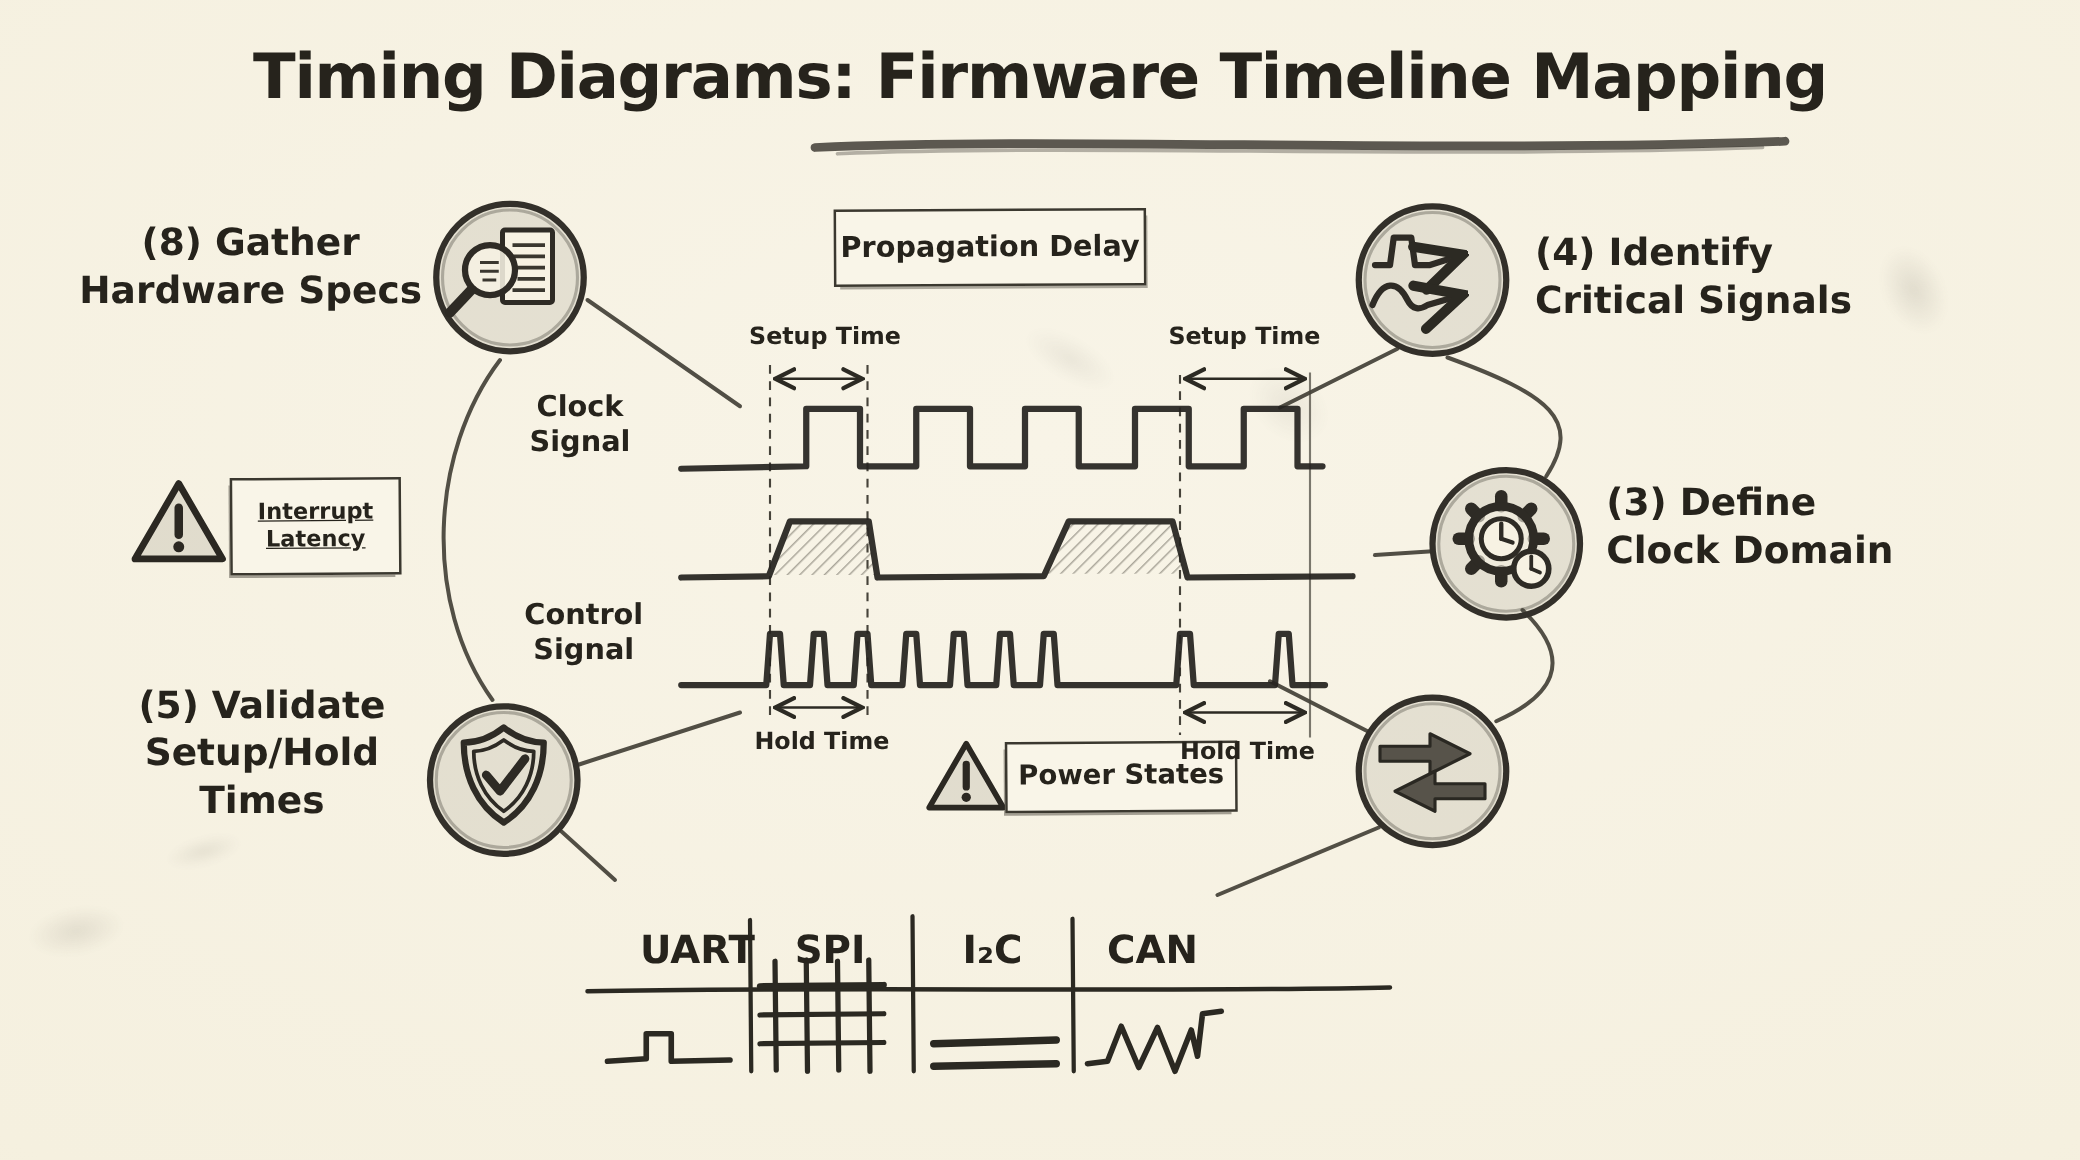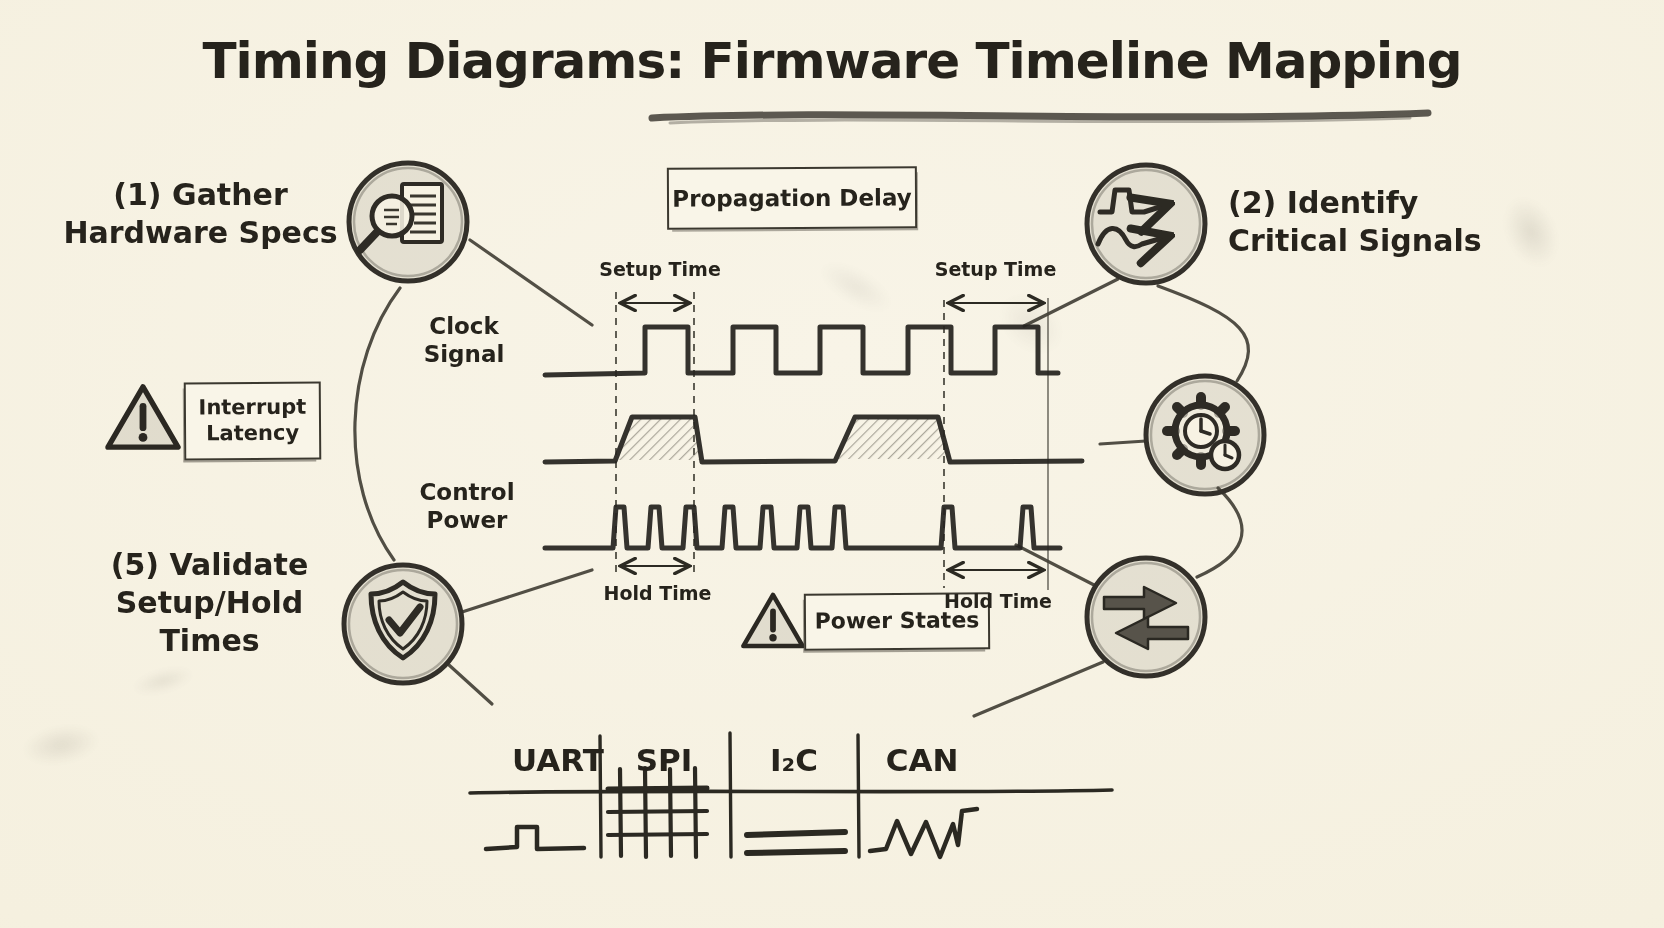--- a/index.html
+++ b/index.html
@@ -122,7 +122,7 @@
     </g>
   </svg>
 
-  <div class="txt step ctr" style="left:58px;top:176px;width:285px;">(1) Gather
+  <div class="txt step ctr" style="left:58px;top:176px;width:285px;">(8) Gather
 Hardware Specs</div>
   <div class="txt step lft" style="left:1228px;top:184px;width:280px;">(2) Identify
 Critical Signals</div>

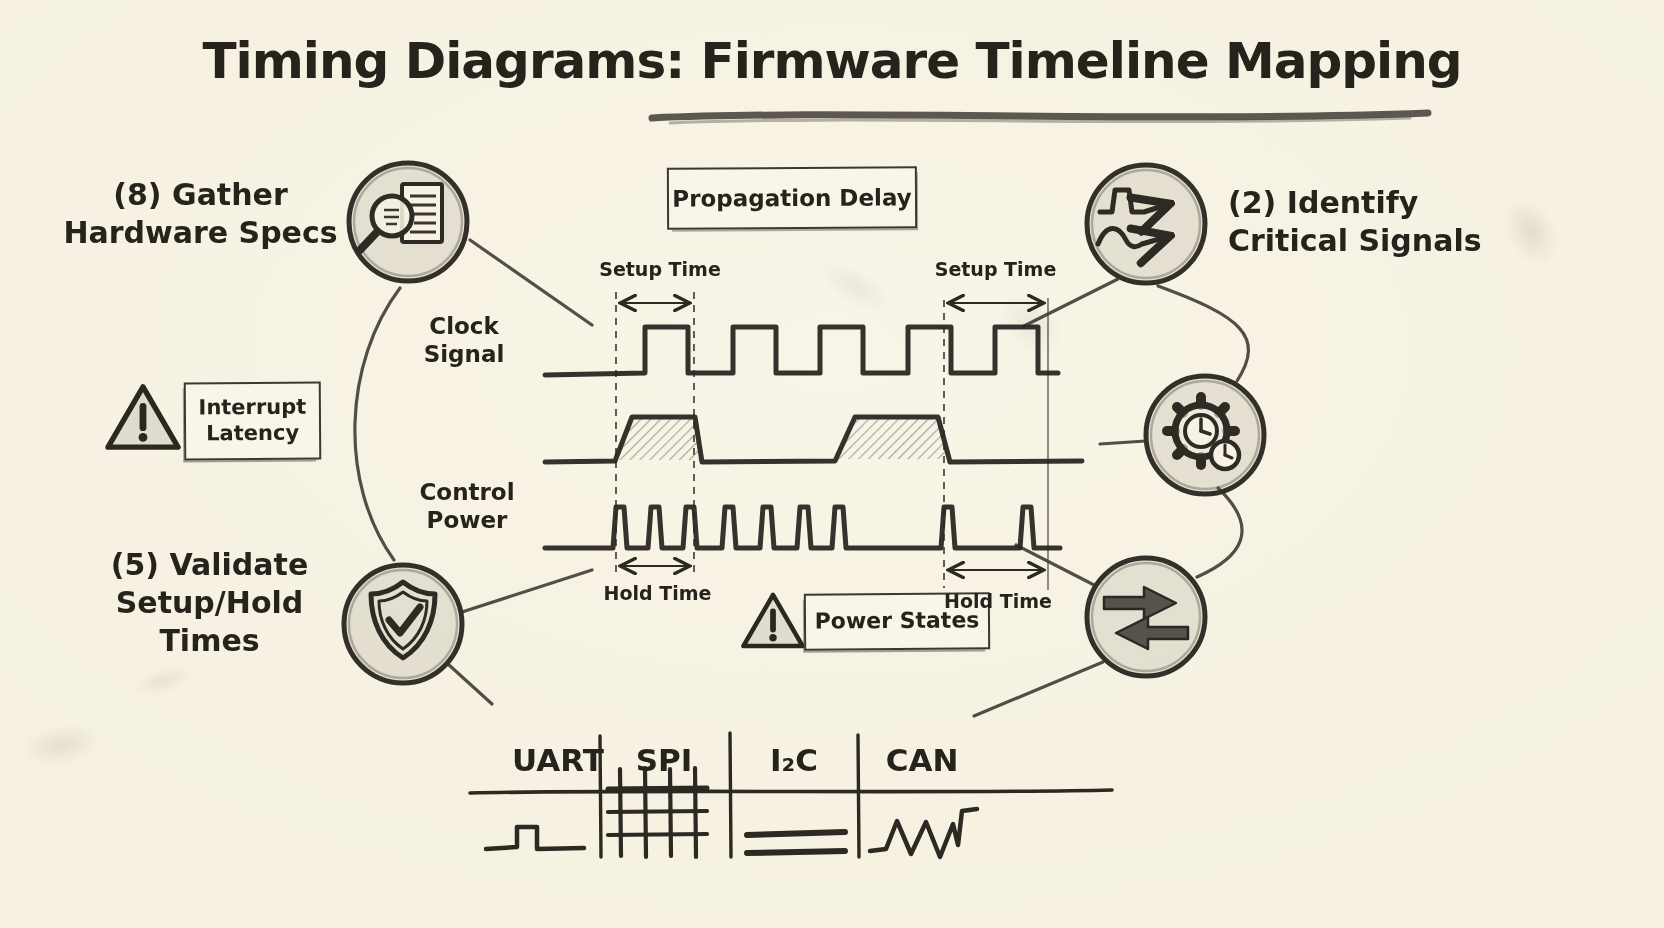--- a/index.html
+++ b/index.html
@@ -124,7 +124,7 @@
 
   <div class="txt step ctr" style="left:58px;top:176px;width:285px;">(8) Gather
 Hardware Specs</div>
-  <div class="txt step lft" style="left:1228px;top:184px;width:280px;">(2) Identify
+  <div class="txt step lft" style="left:1228px;top:184px;width:280px;">(4) Identify
 Critical Signals</div>
   <div class="txt step ctr" style="left:92px;top:546px;width:235px;">(5) Validate
 Setup/Hold

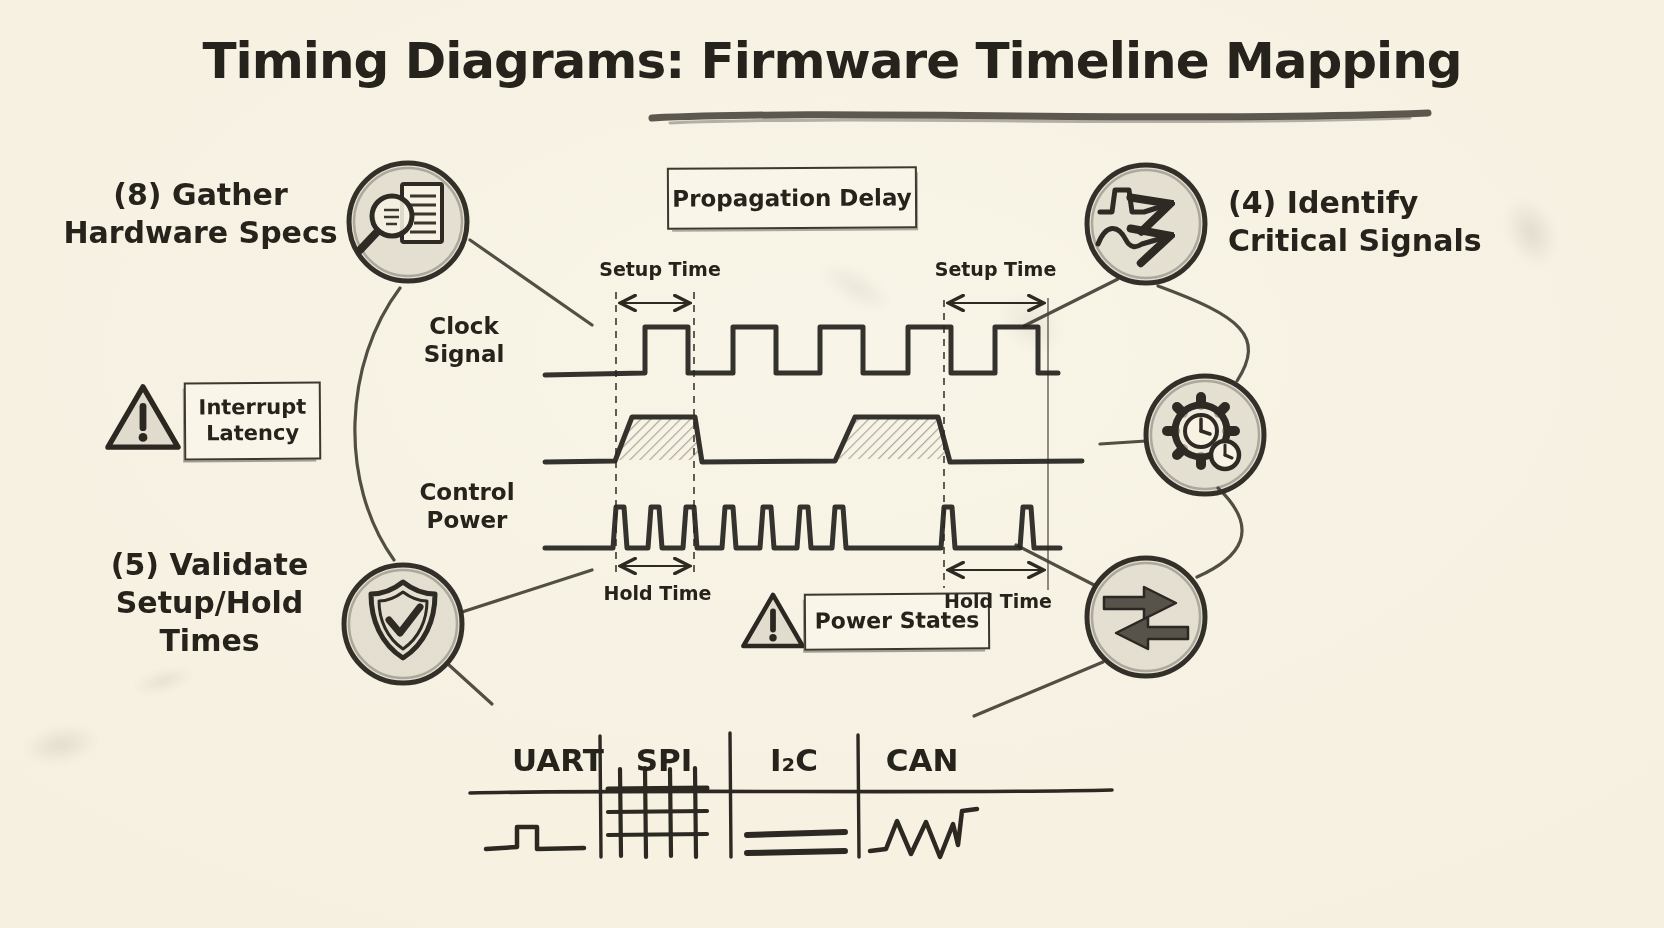--- a/index.html
+++ b/index.html
@@ -214,7 +214,7 @@
     <circle cx="40" cy="58" r="4.5" fill="#2b2822"></circle>
   </svg>
   <div class="warnbox" style="left:184px;top:382px;width:133px;height:74px;">
-    <div class="warntxt" style="font-size:21px;">Interrupt
+    <div class="warntxt" style="font-size:18px;text-decoration:underline;">Interrupt
 Latency</div>
   </div>
 

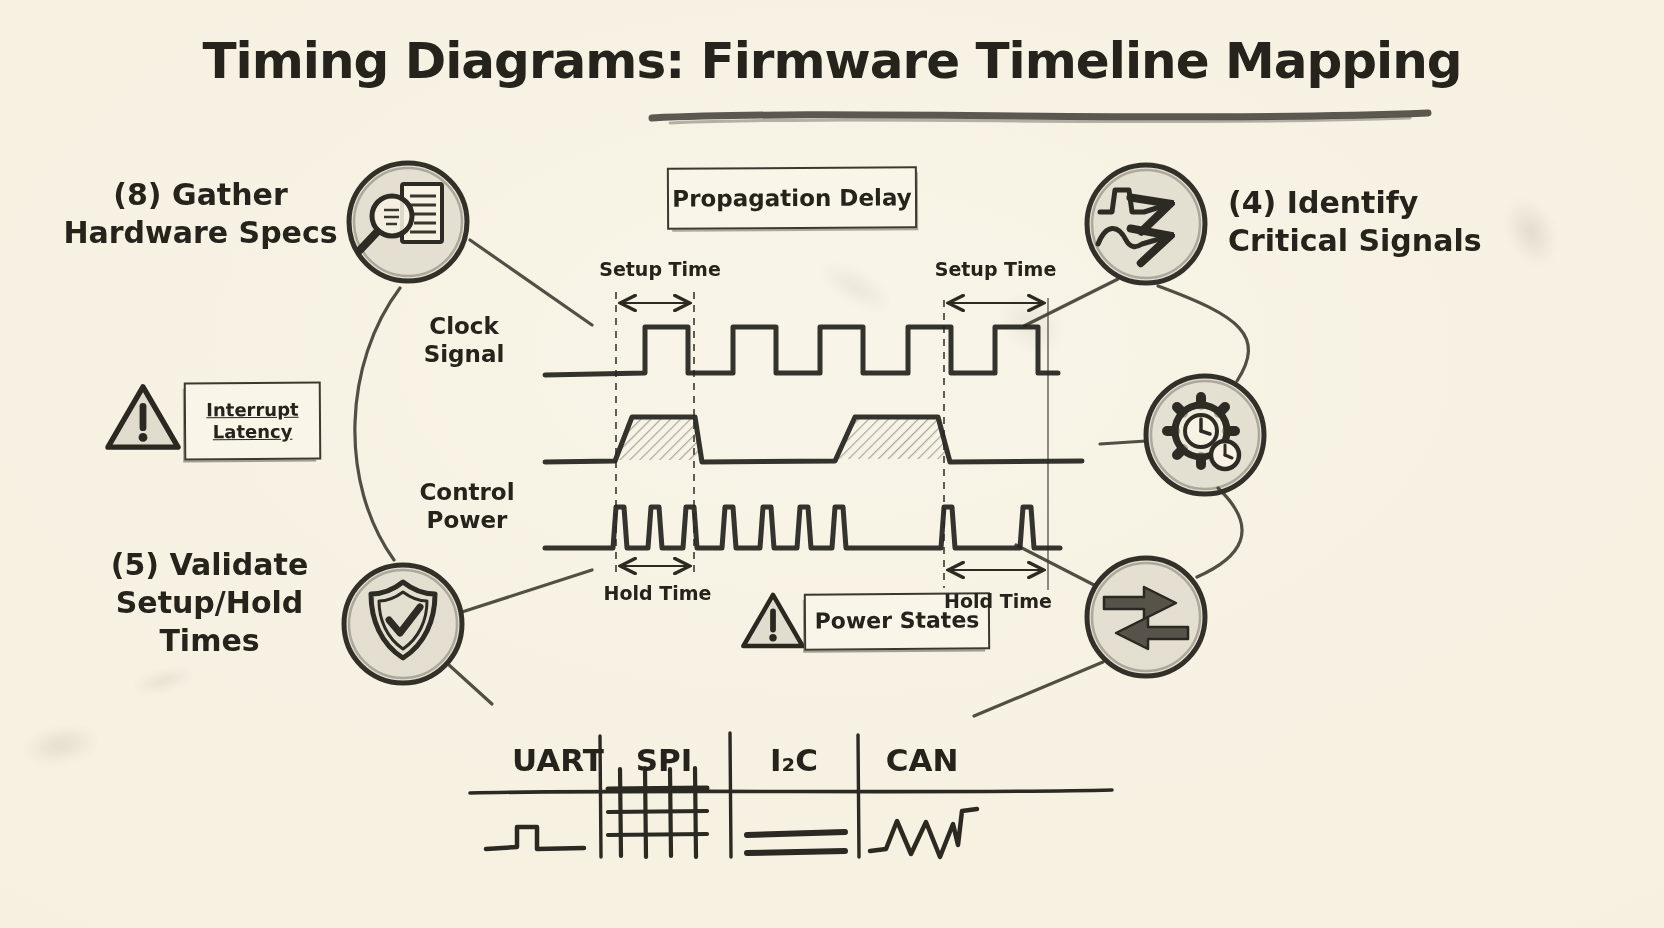--- a/index.html
+++ b/index.html
@@ -126,6 +126,8 @@
 Hardware Specs</div>
   <div class="txt step lft" style="left:1228px;top:184px;width:280px;">(4) Identify
 Critical Signals</div>
+  <div class="txt step lft" style="left:1285px;top:384px;width:250px;">(3) Define
+Clock Domain</div>
   <div class="txt step ctr" style="left:92px;top:546px;width:235px;">(5) Validate
 Setup/Hold
 Times</div>

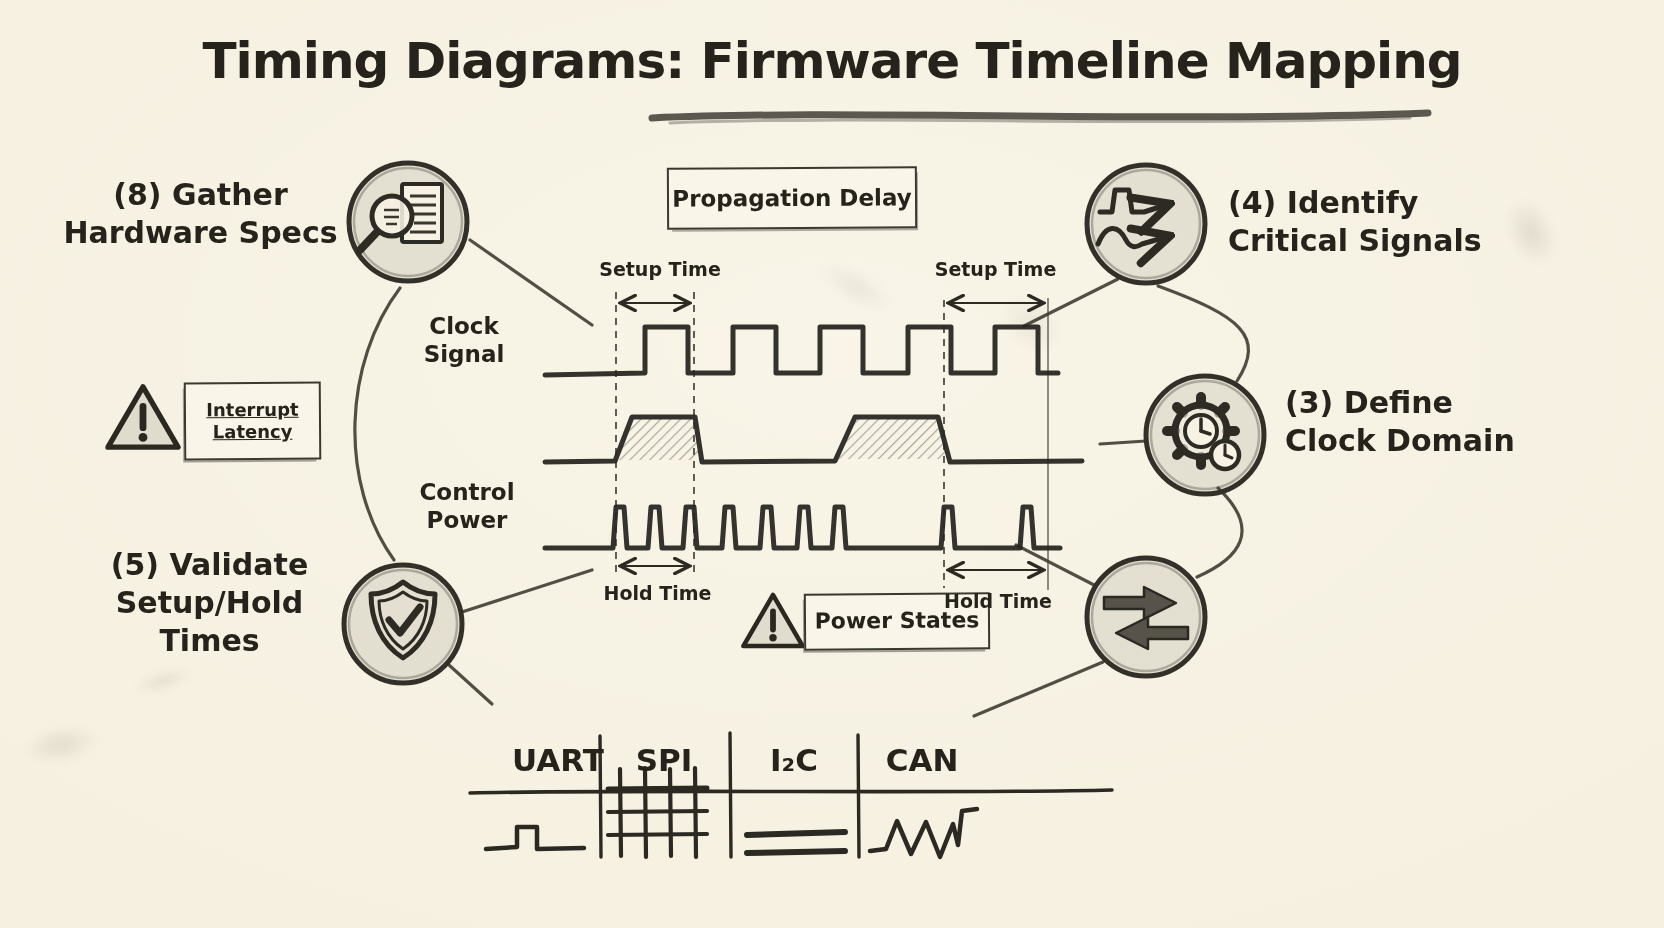--- a/index.html
+++ b/index.html
@@ -241,7 +241,7 @@
   <div class="txt siglabel ctr" style="left:408px;top:312px;width:112px;">Clock
 Signal</div>
   <div class="txt siglabel ctr" style="left:412px;top:478px;width:110px;">Control
-Power</div>
+Signal</div>
 
   <div class="thdr" style="left:503px;top:742px;width:110px;">UART</div>
   <div class="thdr" style="left:608px;top:742px;width:112px;">SPI</div>

